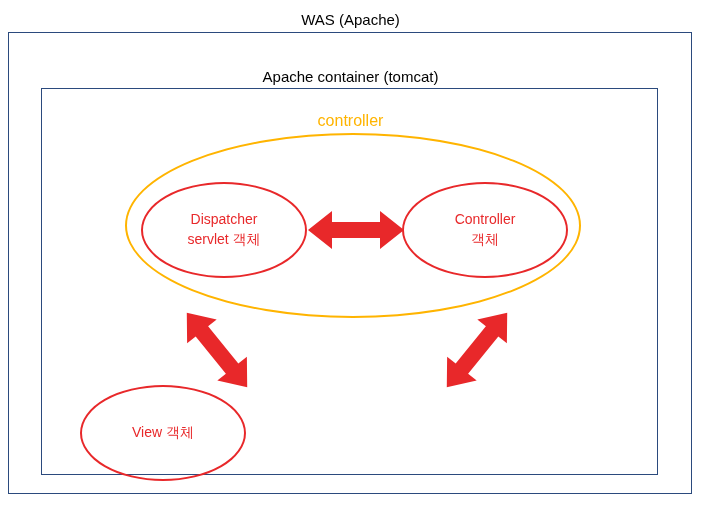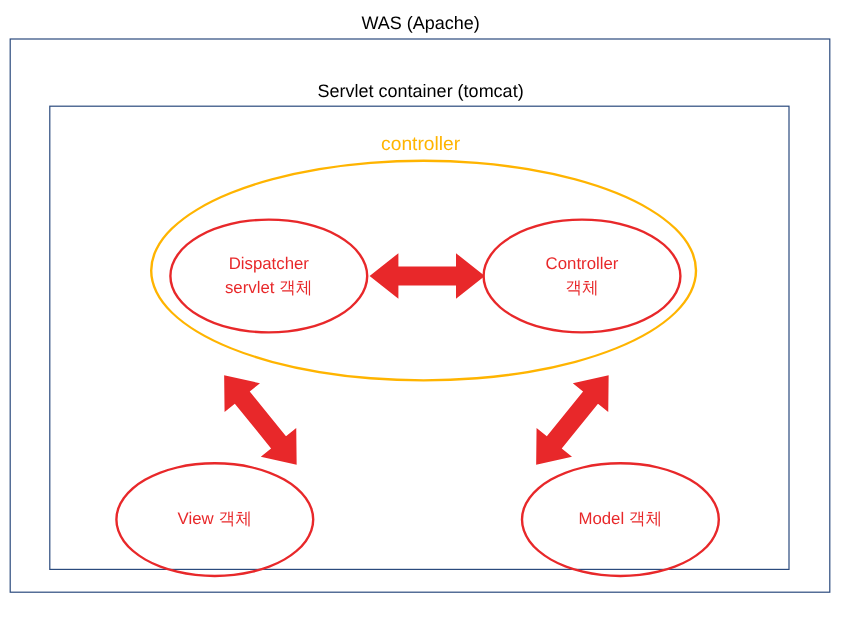--- a/index.html
+++ b/index.html
@@ -143,7 +143,7 @@
 
   <div id="was-box"></div>
 
-  <div class="label-text" id="servlet-title">Servlet container (tomcat)</div>
+  <div class="label-text" id="servlet-title">Apache container (tomcat)</div>
 
   <div id="servlet-box"></div>
 

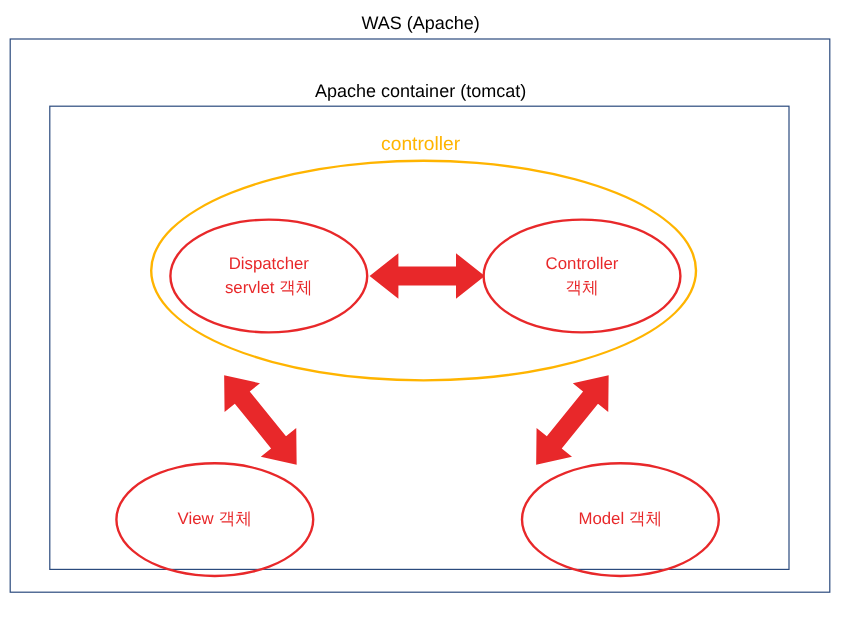--- a/index.html
+++ b/index.html
@@ -101,7 +101,7 @@
     height: 96px;
   }
   #node-view {
-    left: 96px;
+    left: 80px;
     top: 385px;
     width: 166px;
     height: 96px;

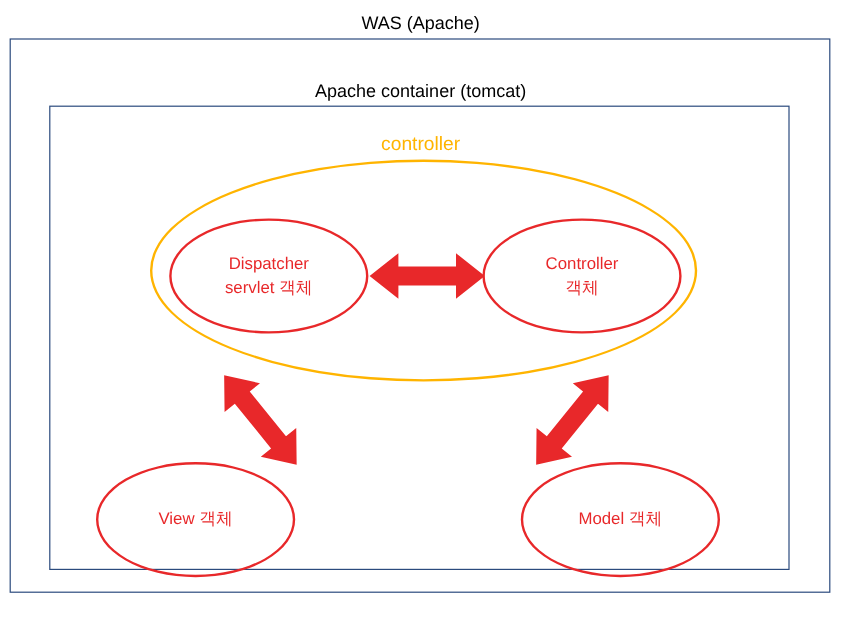--- a/index.html
+++ b/index.html
@@ -163,9 +163,6 @@
     <span>View 객체</span>
   </div>
 
-  <div class="node-ellipse" id="node-model">
-    <span>Model 객체</span>
-  </div>
 
   <svg class="arrow" id="arrow-h" viewBox="0 0 100 50">
     <polygon points="2,25 26,6 26,17 74,17 74,6 98,25 74,44 74,33 26,33 26,44" fill="#e8282a"></polygon>

